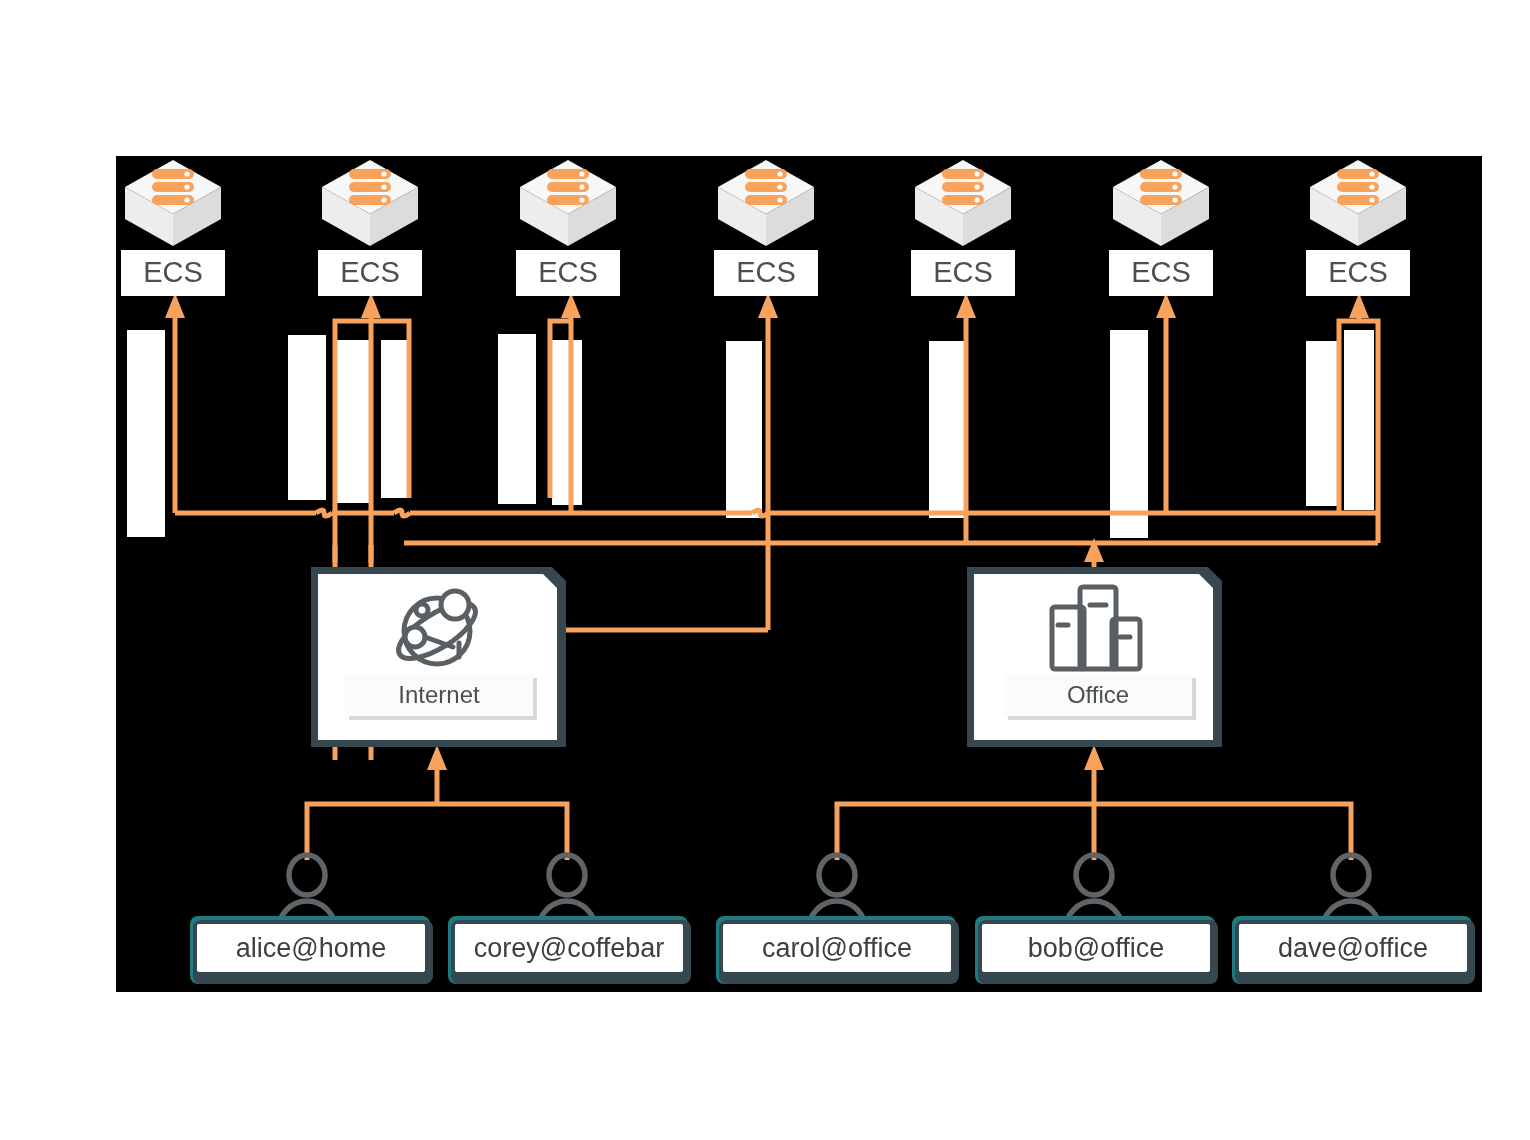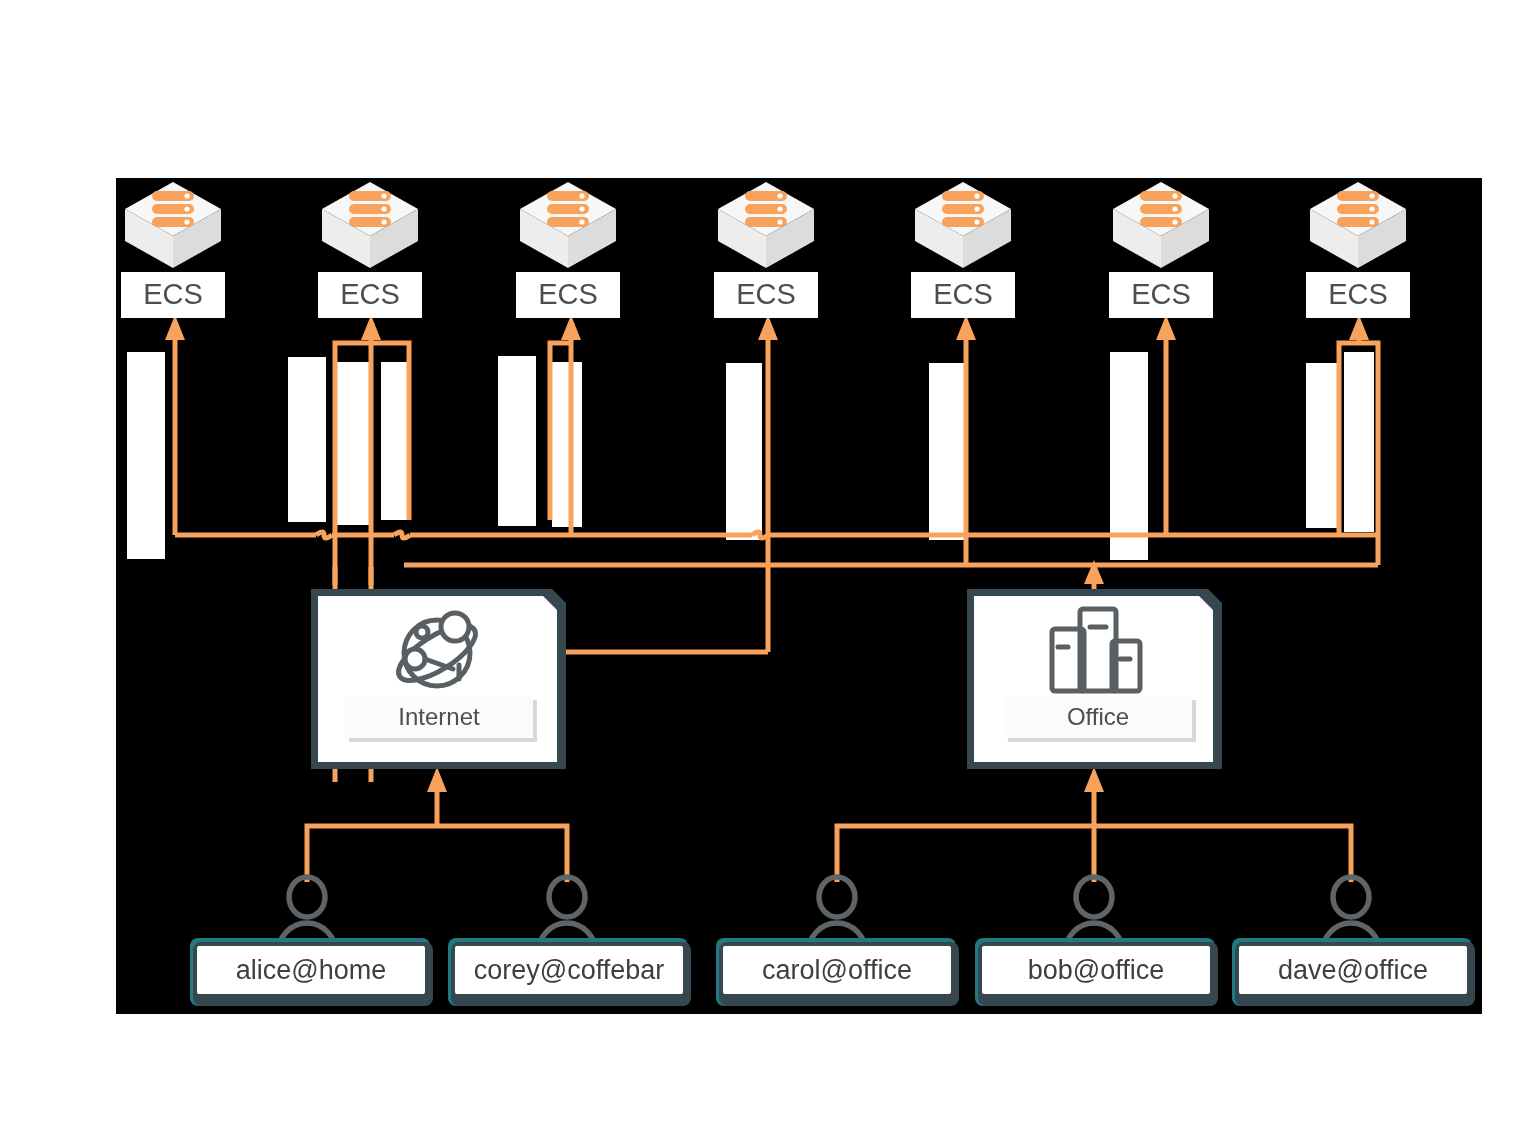--- a/index.html
+++ b/index.html
@@ -4,7 +4,7 @@
 <style>
   html,body{margin:0;padding:0;background:#ffffff;}
   body{font-family:"Liberation Sans","DejaVu Sans",sans-serif;}
-  #stage{position:relative;width:1530px;height:1092px;background:#ffffff;overflow:hidden;margin-top:22px;}
+  #stage{position:relative;width:1530px;height:1092px;background:#ffffff;overflow:hidden;}
   #canvas{position:absolute;left:0;top:0;width:1530px;height:1140px;}
   .diagram-bg{fill:#000000;}
   .flow-line{fill:none;stroke:#F8A25C;stroke-width:5;stroke-linecap:butt;stroke-linejoin:miter;}

